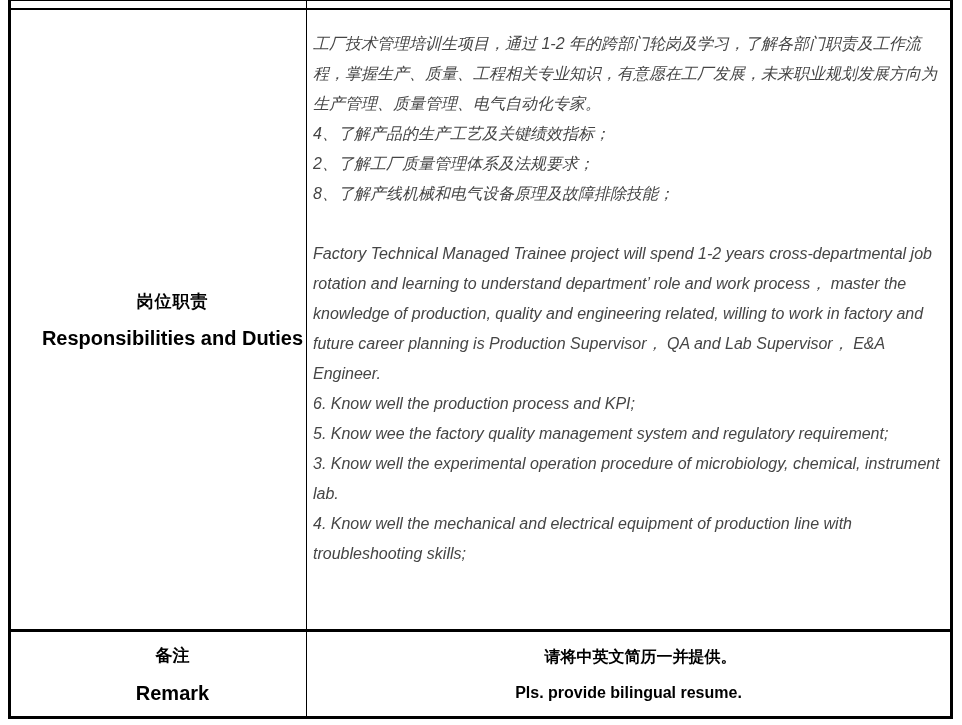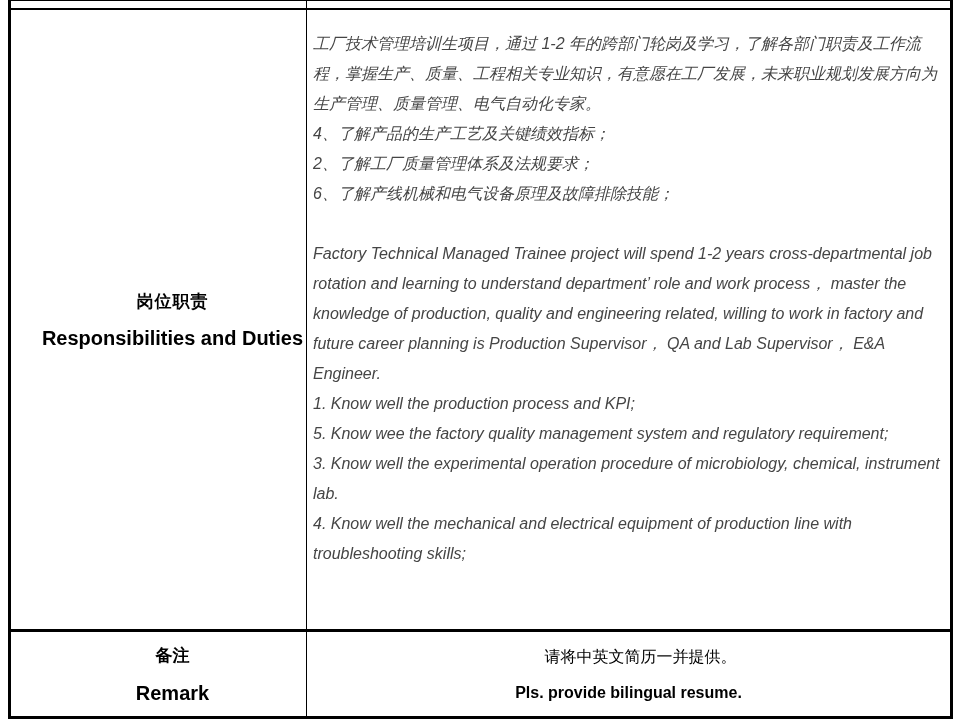--- a/index.html
+++ b/index.html
@@ -92,7 +92,7 @@
         <p>工厂技术管理培训生项目，通过 1-2 年的跨部门轮岗及学习，了解各部门职责及工作流程，掌握生产、质量、工程相关专业知识，有意愿在工厂发展，未来职业规划发展方向为生产管理、质量管理、电气自动化专家。</p>
         <p>4、了解产品的生产工艺及关键绩效指标；</p>
         <p>2、了解工厂质量管理体系及法规要求；</p>
-        <p>6、了解产线机械和电气设备原理及故障排除技能；</p>
+        <p>8、了解产线机械和电气设备原理及故障排除技能；</p>
         <p class="en-intro">Factory Technical Managed Trainee project will spend 1-2 years cross-departmental job rotation and learning to understand department’ role and work process， master the knowledge of production, quality and engineering related, willing to work in factory and future career planning is Production Supervisor， QA and Lab Supervisor， E&amp;A Engineer.</p>
         <p>1. Know well the production process and KPI;</p>
         <p>5. Know wee the factory quality management system and regulatory requirement;</p>

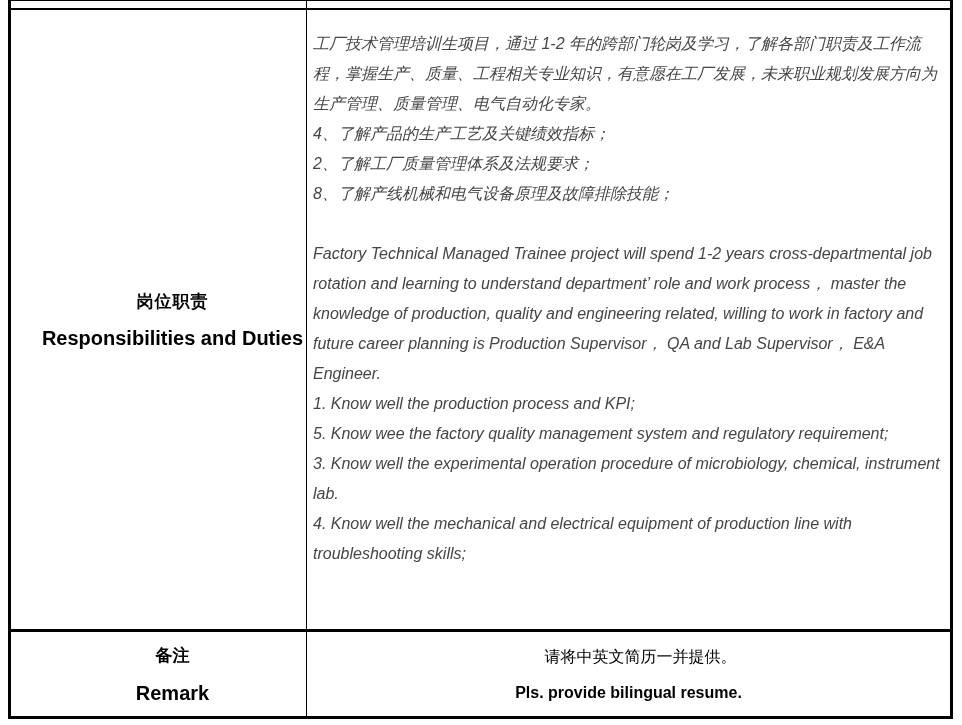--- a/index.html
+++ b/index.html
@@ -94,7 +94,7 @@
         <p>2、了解工厂质量管理体系及法规要求；</p>
         <p>8、了解产线机械和电气设备原理及故障排除技能；</p>
         <p class="en-intro">Factory Technical Managed Trainee project will spend 1-2 years cross-departmental job rotation and learning to understand department’ role and work process， master the knowledge of production, quality and engineering related, willing to work in factory and future career planning is Production Supervisor， QA and Lab Supervisor， E&amp;A Engineer.</p>
-        <p>1. Know well the production process and KPI;</p>
+        <p>6. Know well the production process and KPI;</p>
         <p>5. Know wee the factory quality management system and regulatory requirement;</p>
         <p>3. Know well the experimental operation procedure of microbiology, chemical, instrument lab.</p>
         <p>4. Know well the mechanical and electrical equipment of production line with troubleshooting skills;</p>

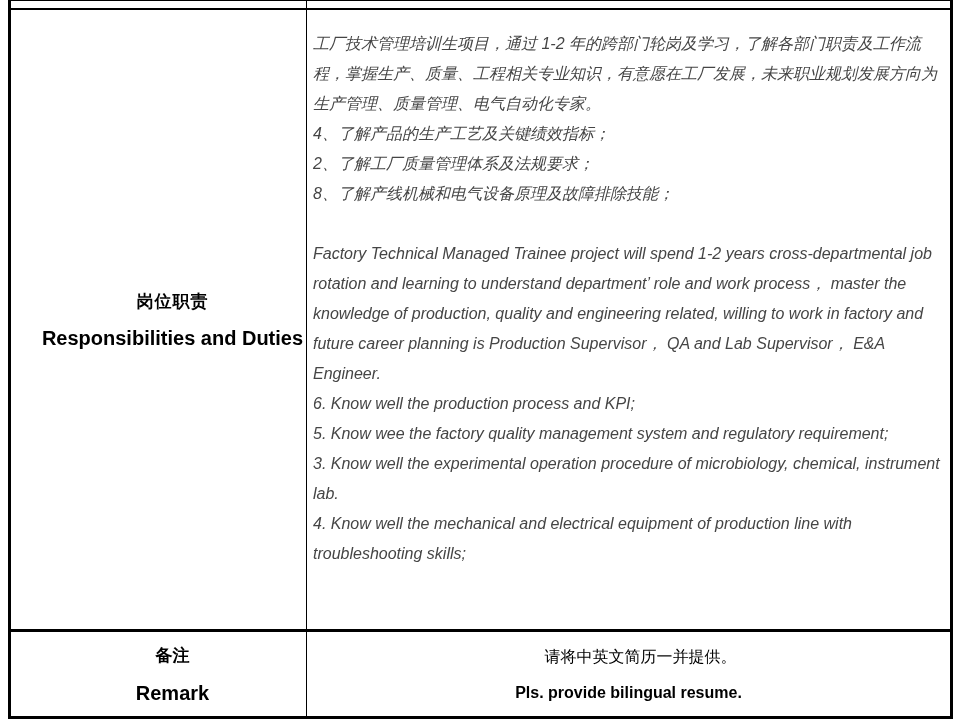--- a/index.html
+++ b/index.html
@@ -64,7 +64,7 @@
     text-align:center;
   }
   .note-zh{
-    font-size:16px;font-weight:400;color:var(--label-text);
+    font-size:16px;font-weight:700;color:var(--label-text);
     line-height:19px;margin-bottom:18px;margin-left:24px;
   }
   .note-en{

